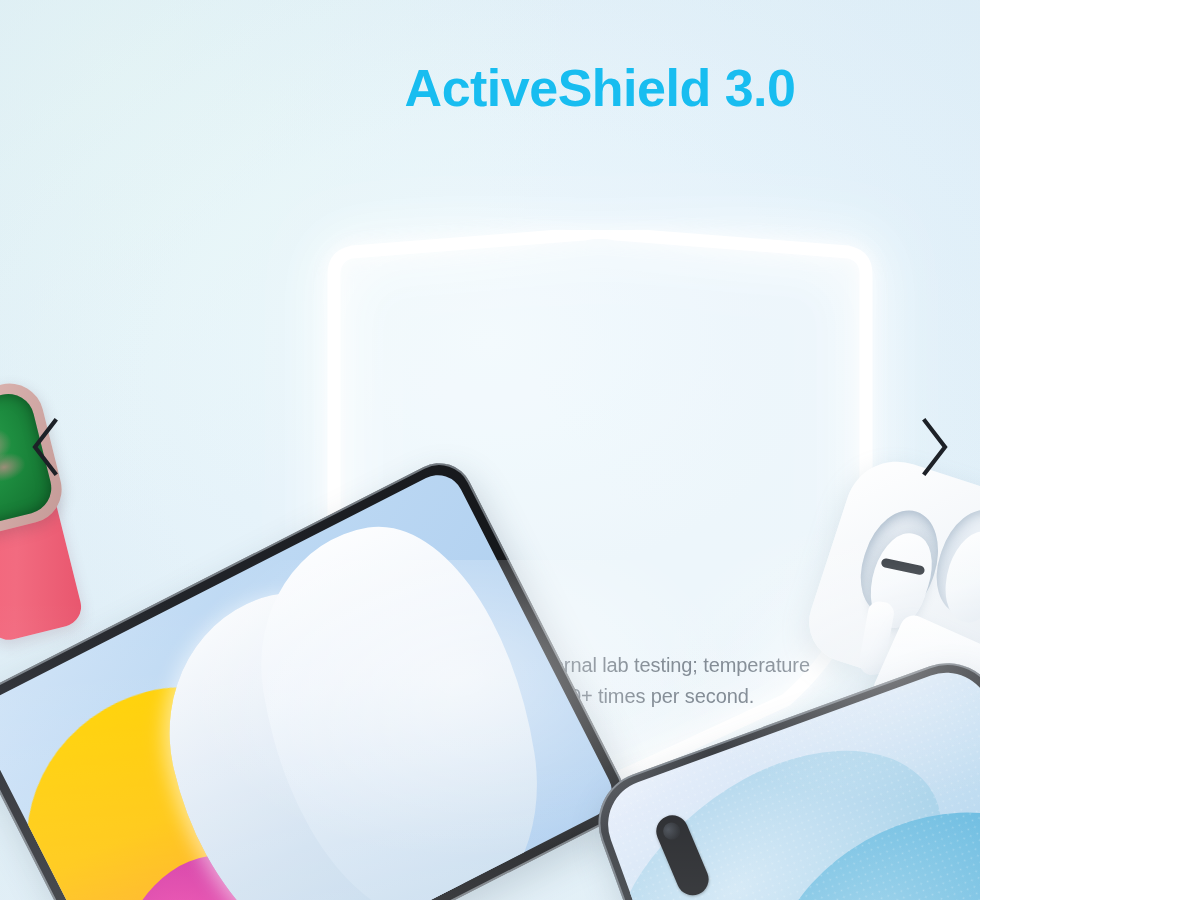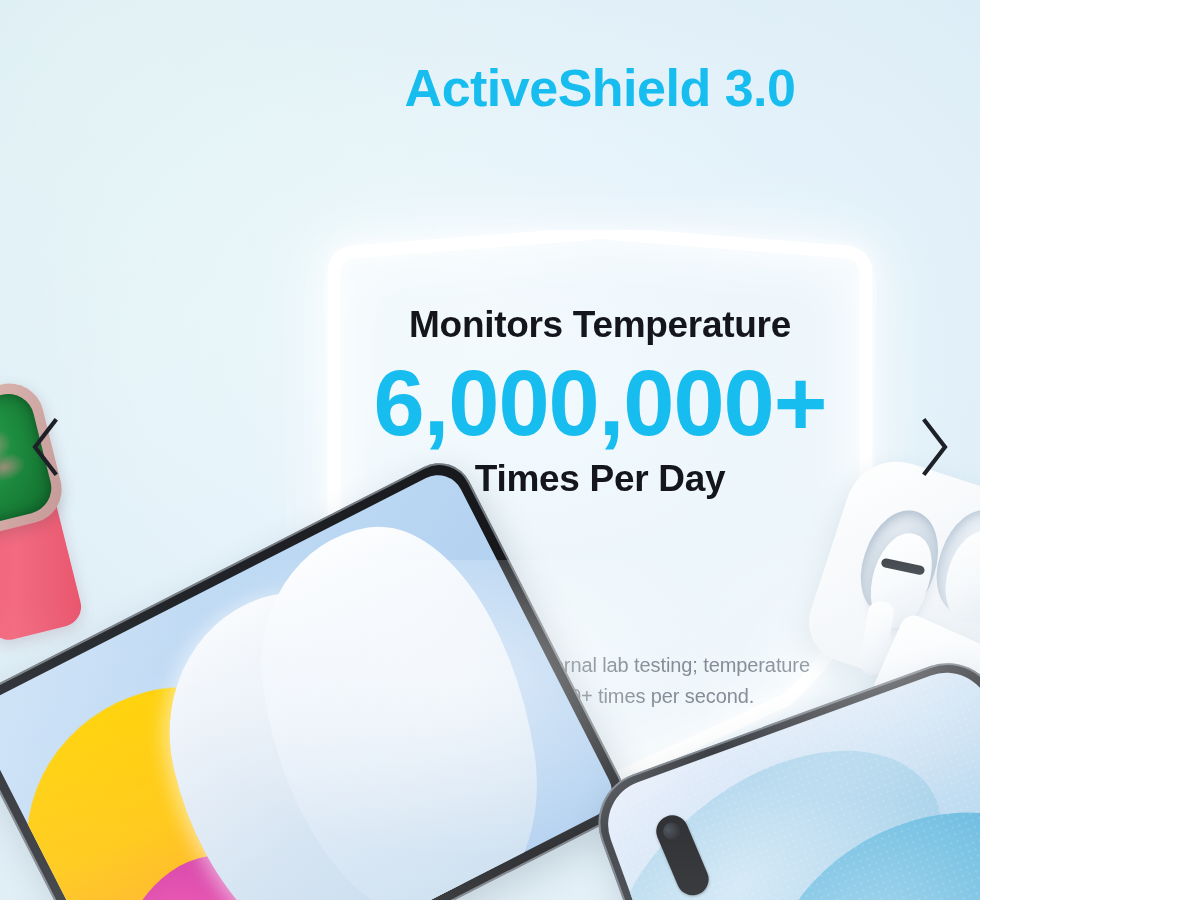--- a/index.html
+++ b/index.html
@@ -581,11 +581,6 @@
 
   <div class="headline">ActiveShield 3.0</div>
 
-  <div class="center-block">
-    <div class="stat-label-top">Monitors Temperature</div>
-    <div class="stat-number">6,000,000+</div>
-    <div class="stat-label-bottom">Times Per Day</div>
-  </div>
 
   <div class="footnote">
     <span class="ln">*Data based on internal lab testing; temperature</span>

